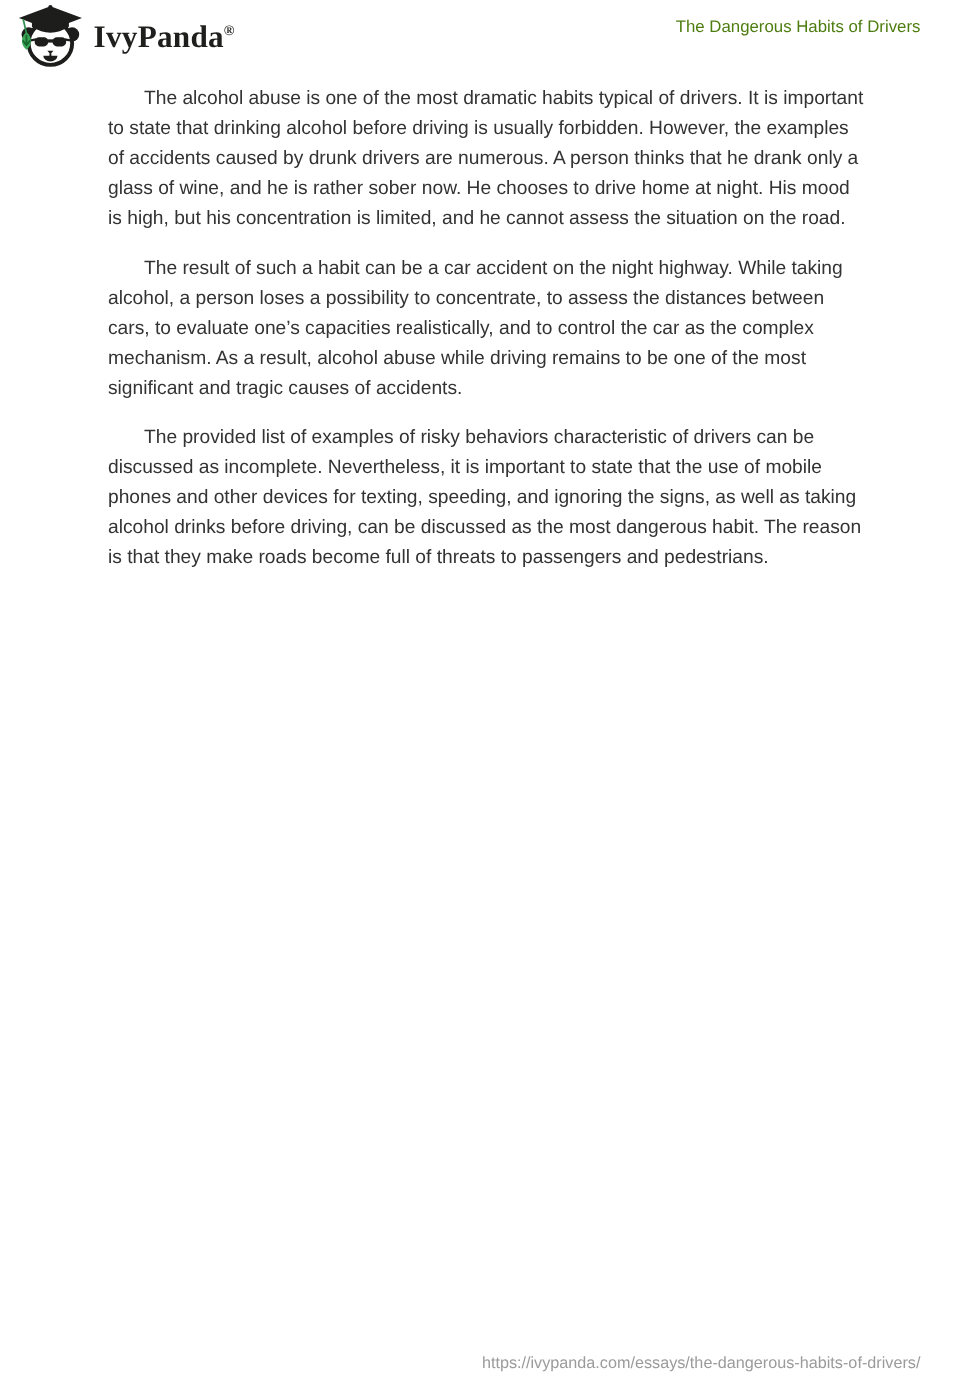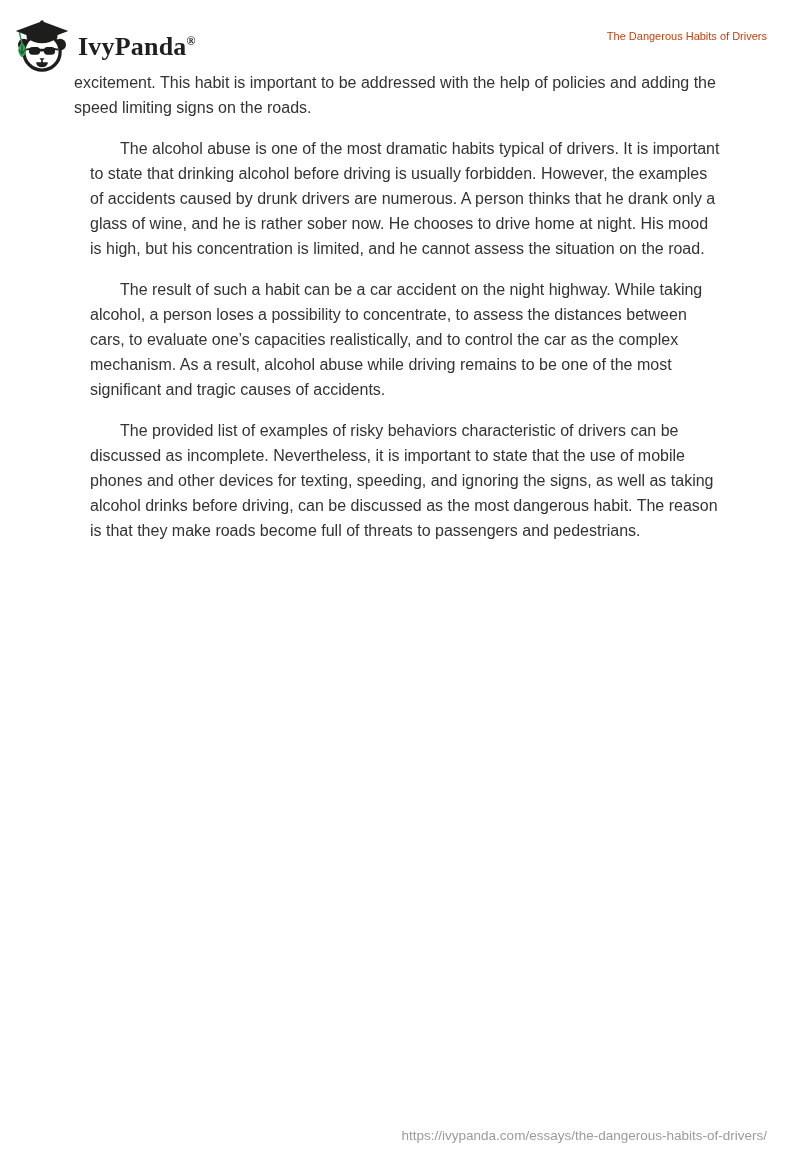--- a/index.html
+++ b/index.html
@@ -19,7 +19,7 @@
   
   .header {
     position: absolute;
-    top: 16px; left: 0; right: 0;
+    top: 0; left: 0; right: 0;
     height: 66px;
   }
   .brand {

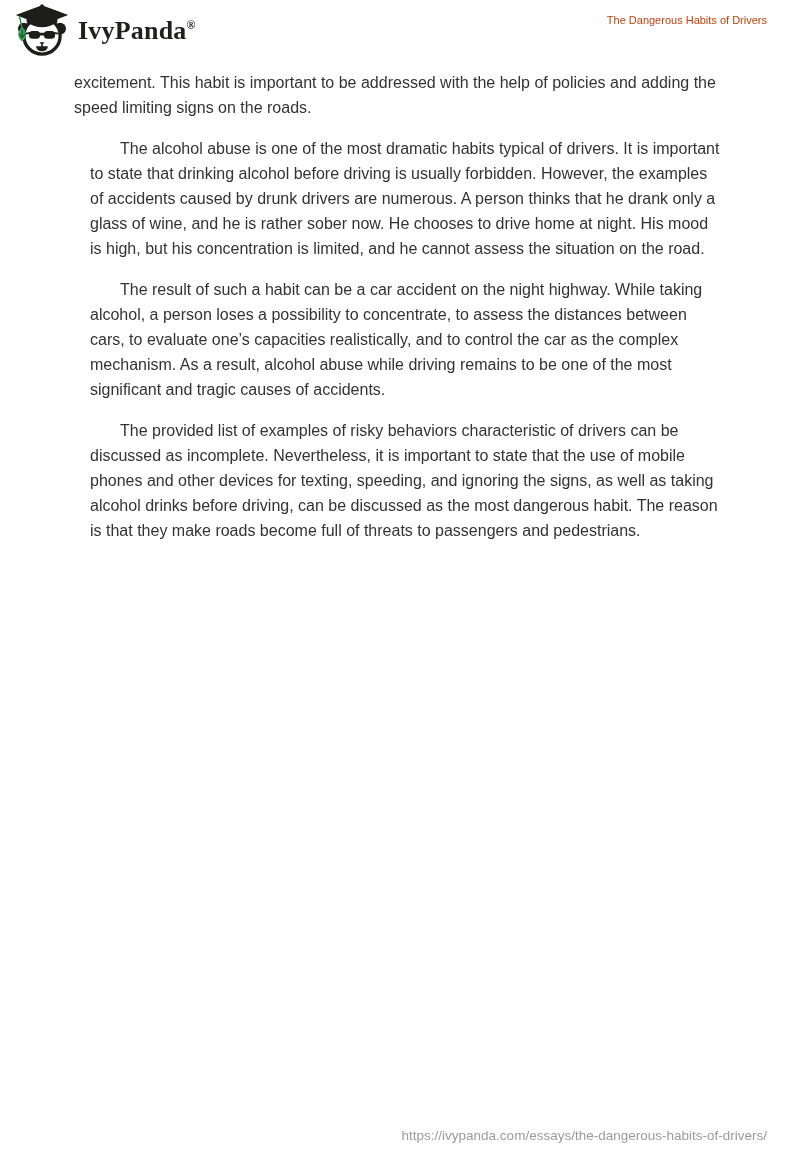--- a/index.html
+++ b/index.html
@@ -48,8 +48,8 @@
     position: absolute;
     top: 14px;
     right: 33px;
-    font-size: 11px;
-    color: #c2410c;
+    font-size: 14px;
+    color: #4d7c0f;
   }
   
   .essay {

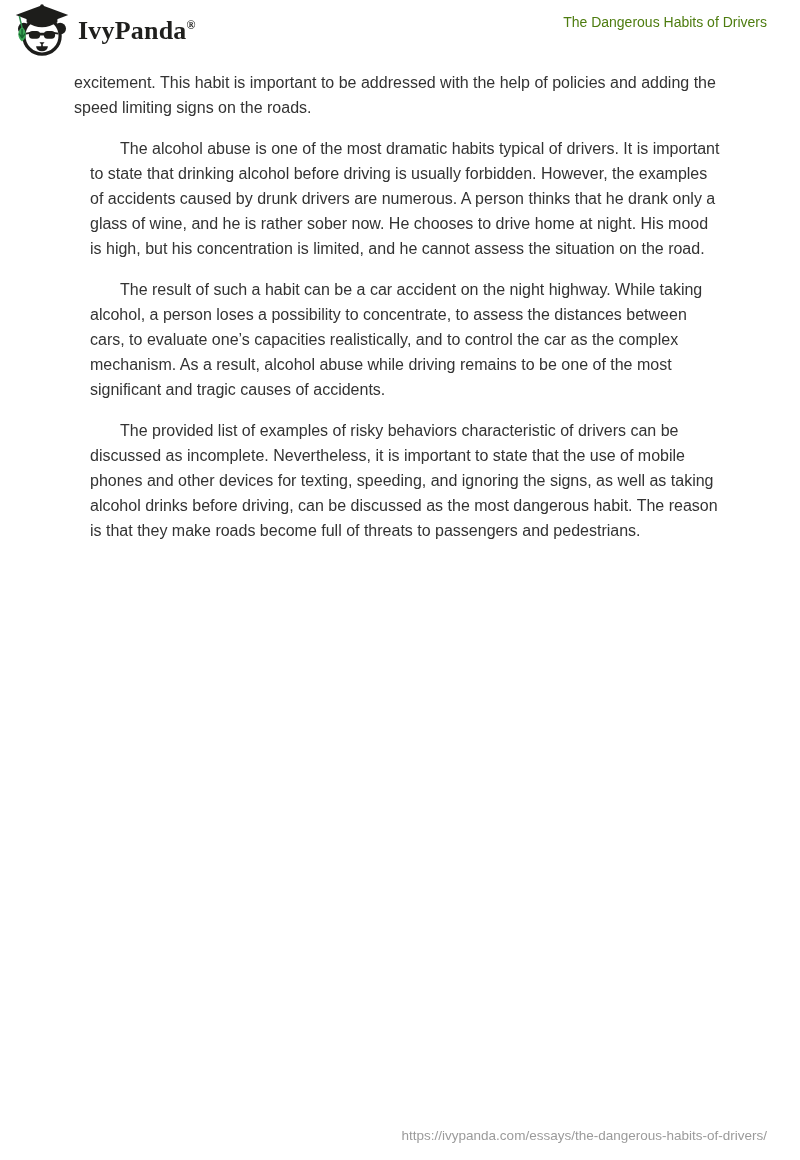--- a/index.html
+++ b/index.html
@@ -116,7 +116,6 @@
 
   <main class="essay">
     <div>
-        <p class="para">excitement. This habit is important to be addressed with the help of policies and adding the speed limiting signs on the roads.</p>
         <p class="para indent">The alcohol abuse is one of the most dramatic habits typical of drivers. It is important to state that drinking alcohol before driving is usually forbidden. However, the examples of accidents caused by drunk drivers are numerous. A person thinks that he drank only a glass of wine, and he is rather sober now. He chooses to drive home at night. His mood is high, but his concentration is limited, and he cannot assess the situation on the road.</p>
         <p class="para indent">The result of such a habit can be a car accident on the night highway. While taking alcohol, a person loses a possibility to concentrate, to assess the distances between cars, to evaluate one’s capacities realistically, and to control the car as the complex mechanism. As a result, alcohol abuse while driving remains to be one of the most significant and tragic causes of accidents.</p>
         <p class="para indent">The provided list of examples of risky behaviors characteristic of drivers can be discussed as incomplete. Nevertheless, it is important to state that the use of mobile phones and other devices for texting, speeding, and ignoring the signs, as well as taking alcohol drinks before driving, can be discussed as the most dangerous habit. The reason is that they make roads become full of threats to passengers and pedestrians.</p>

